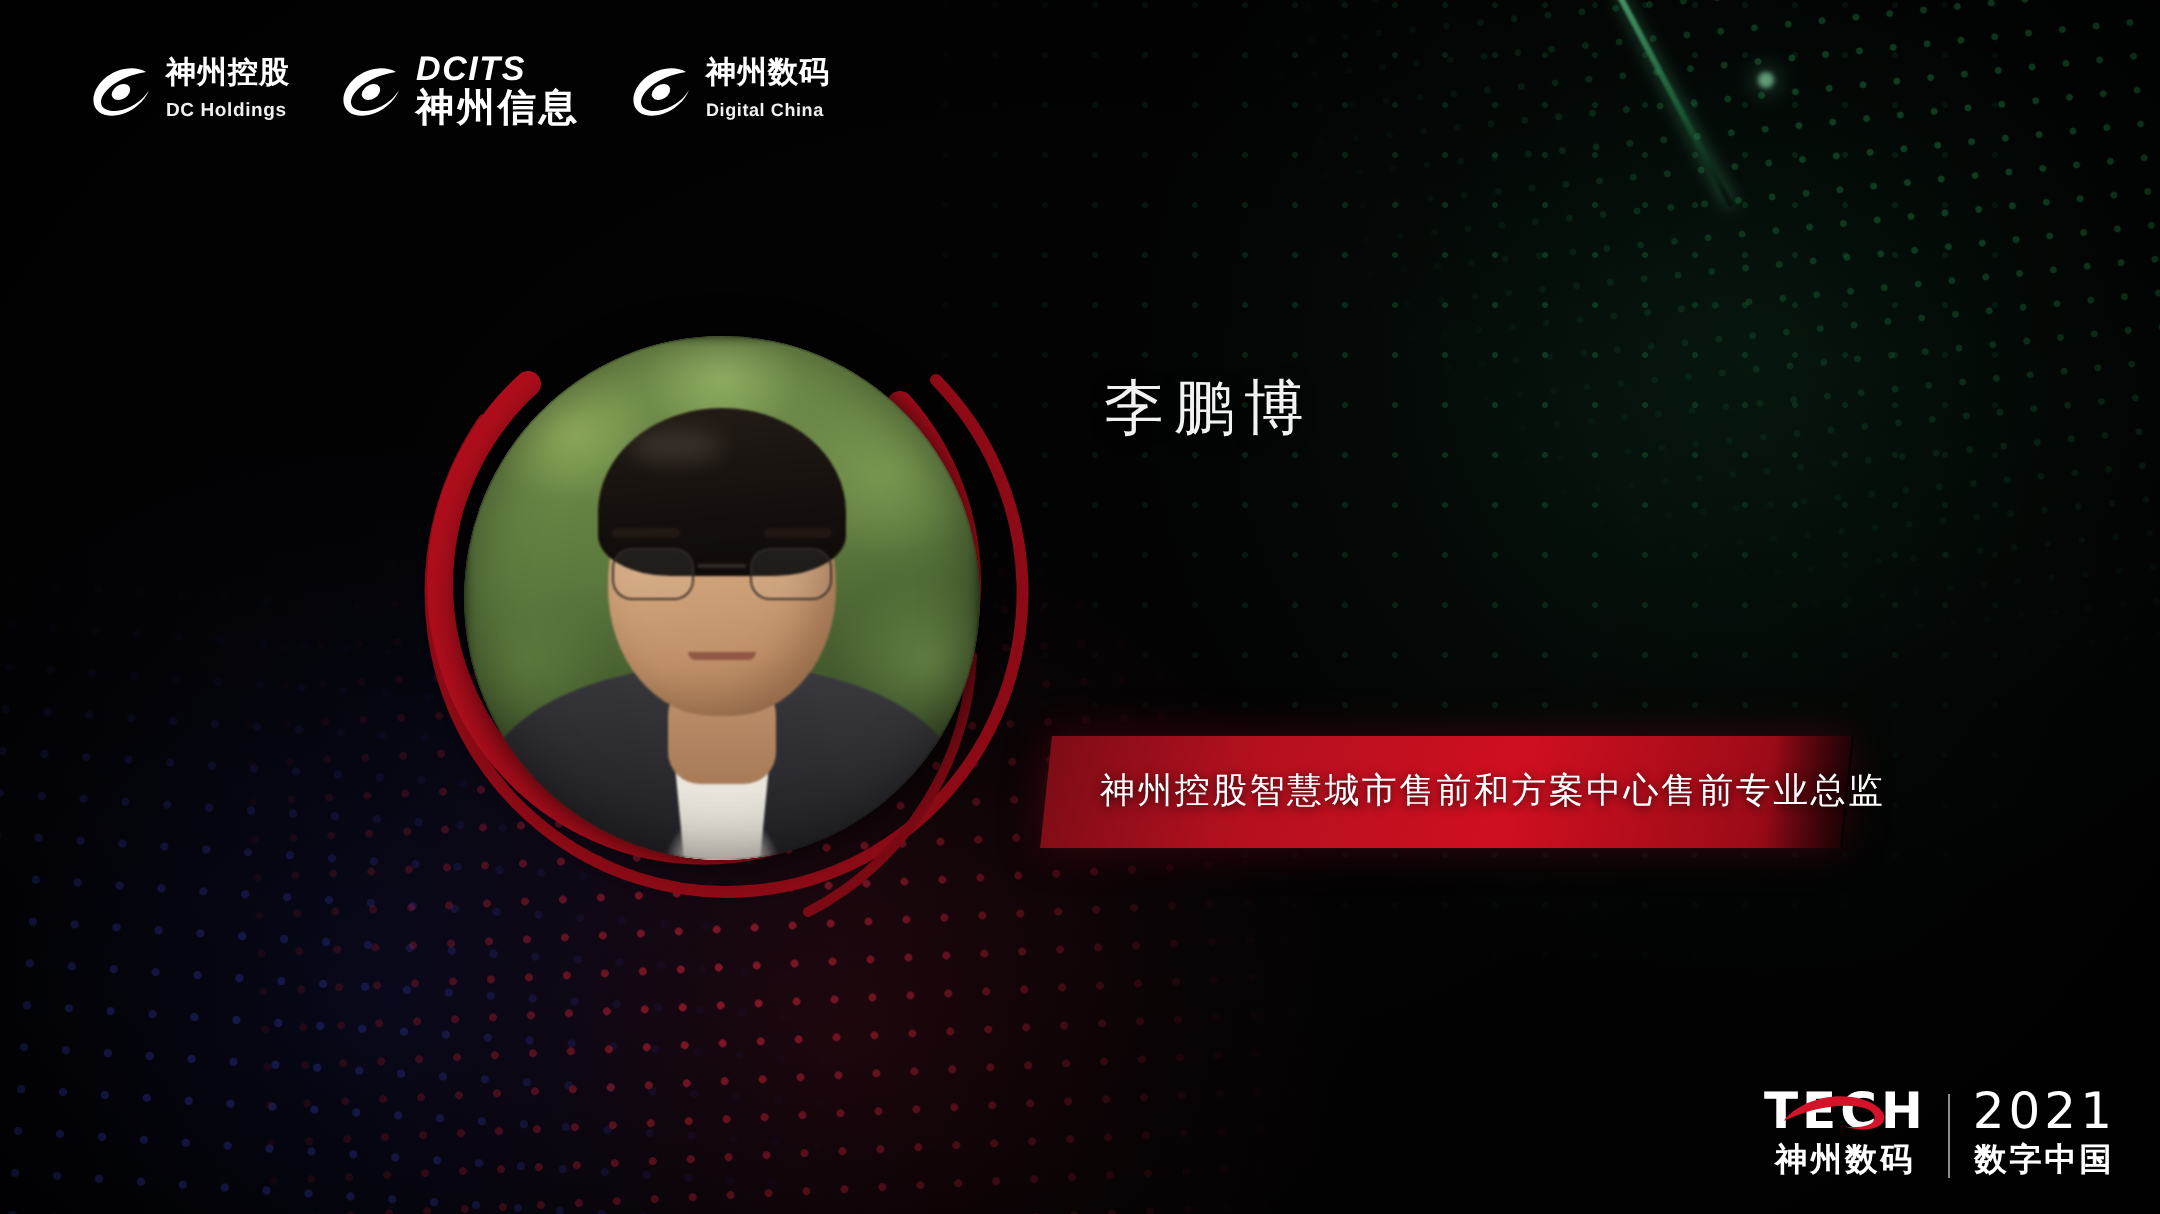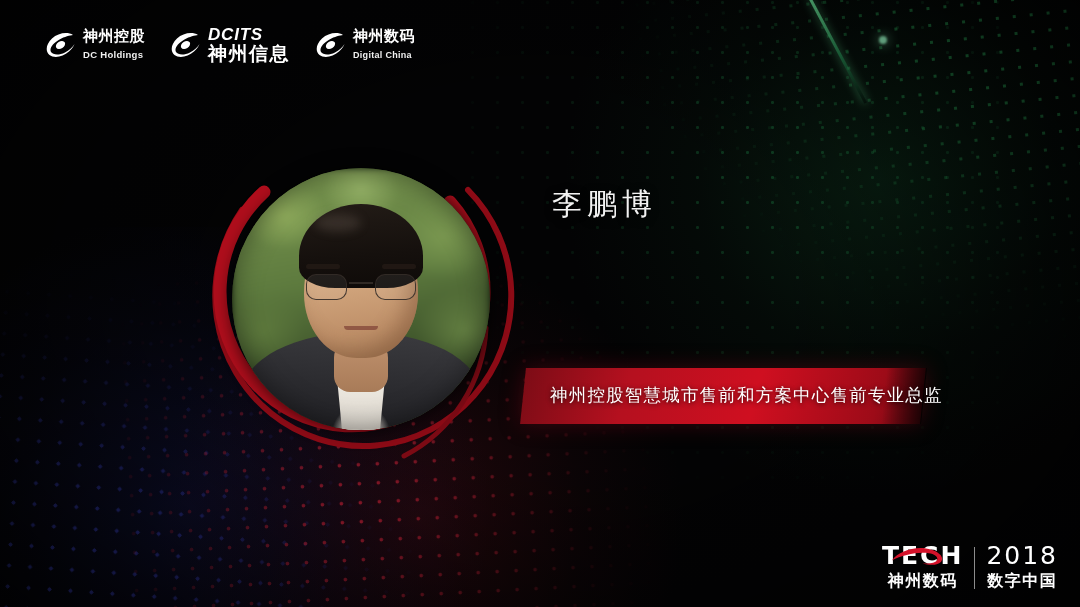--- a/index.html
+++ b/index.html
@@ -503,7 +503,7 @@
     <div class="ev-divider"></div>
 
     <div class="ev-col">
-      <div class="ev-year">2018</div>
+      <div class="ev-year">2021</div>
       <div class="ev-sub">数字中国</div>
     </div>
 

